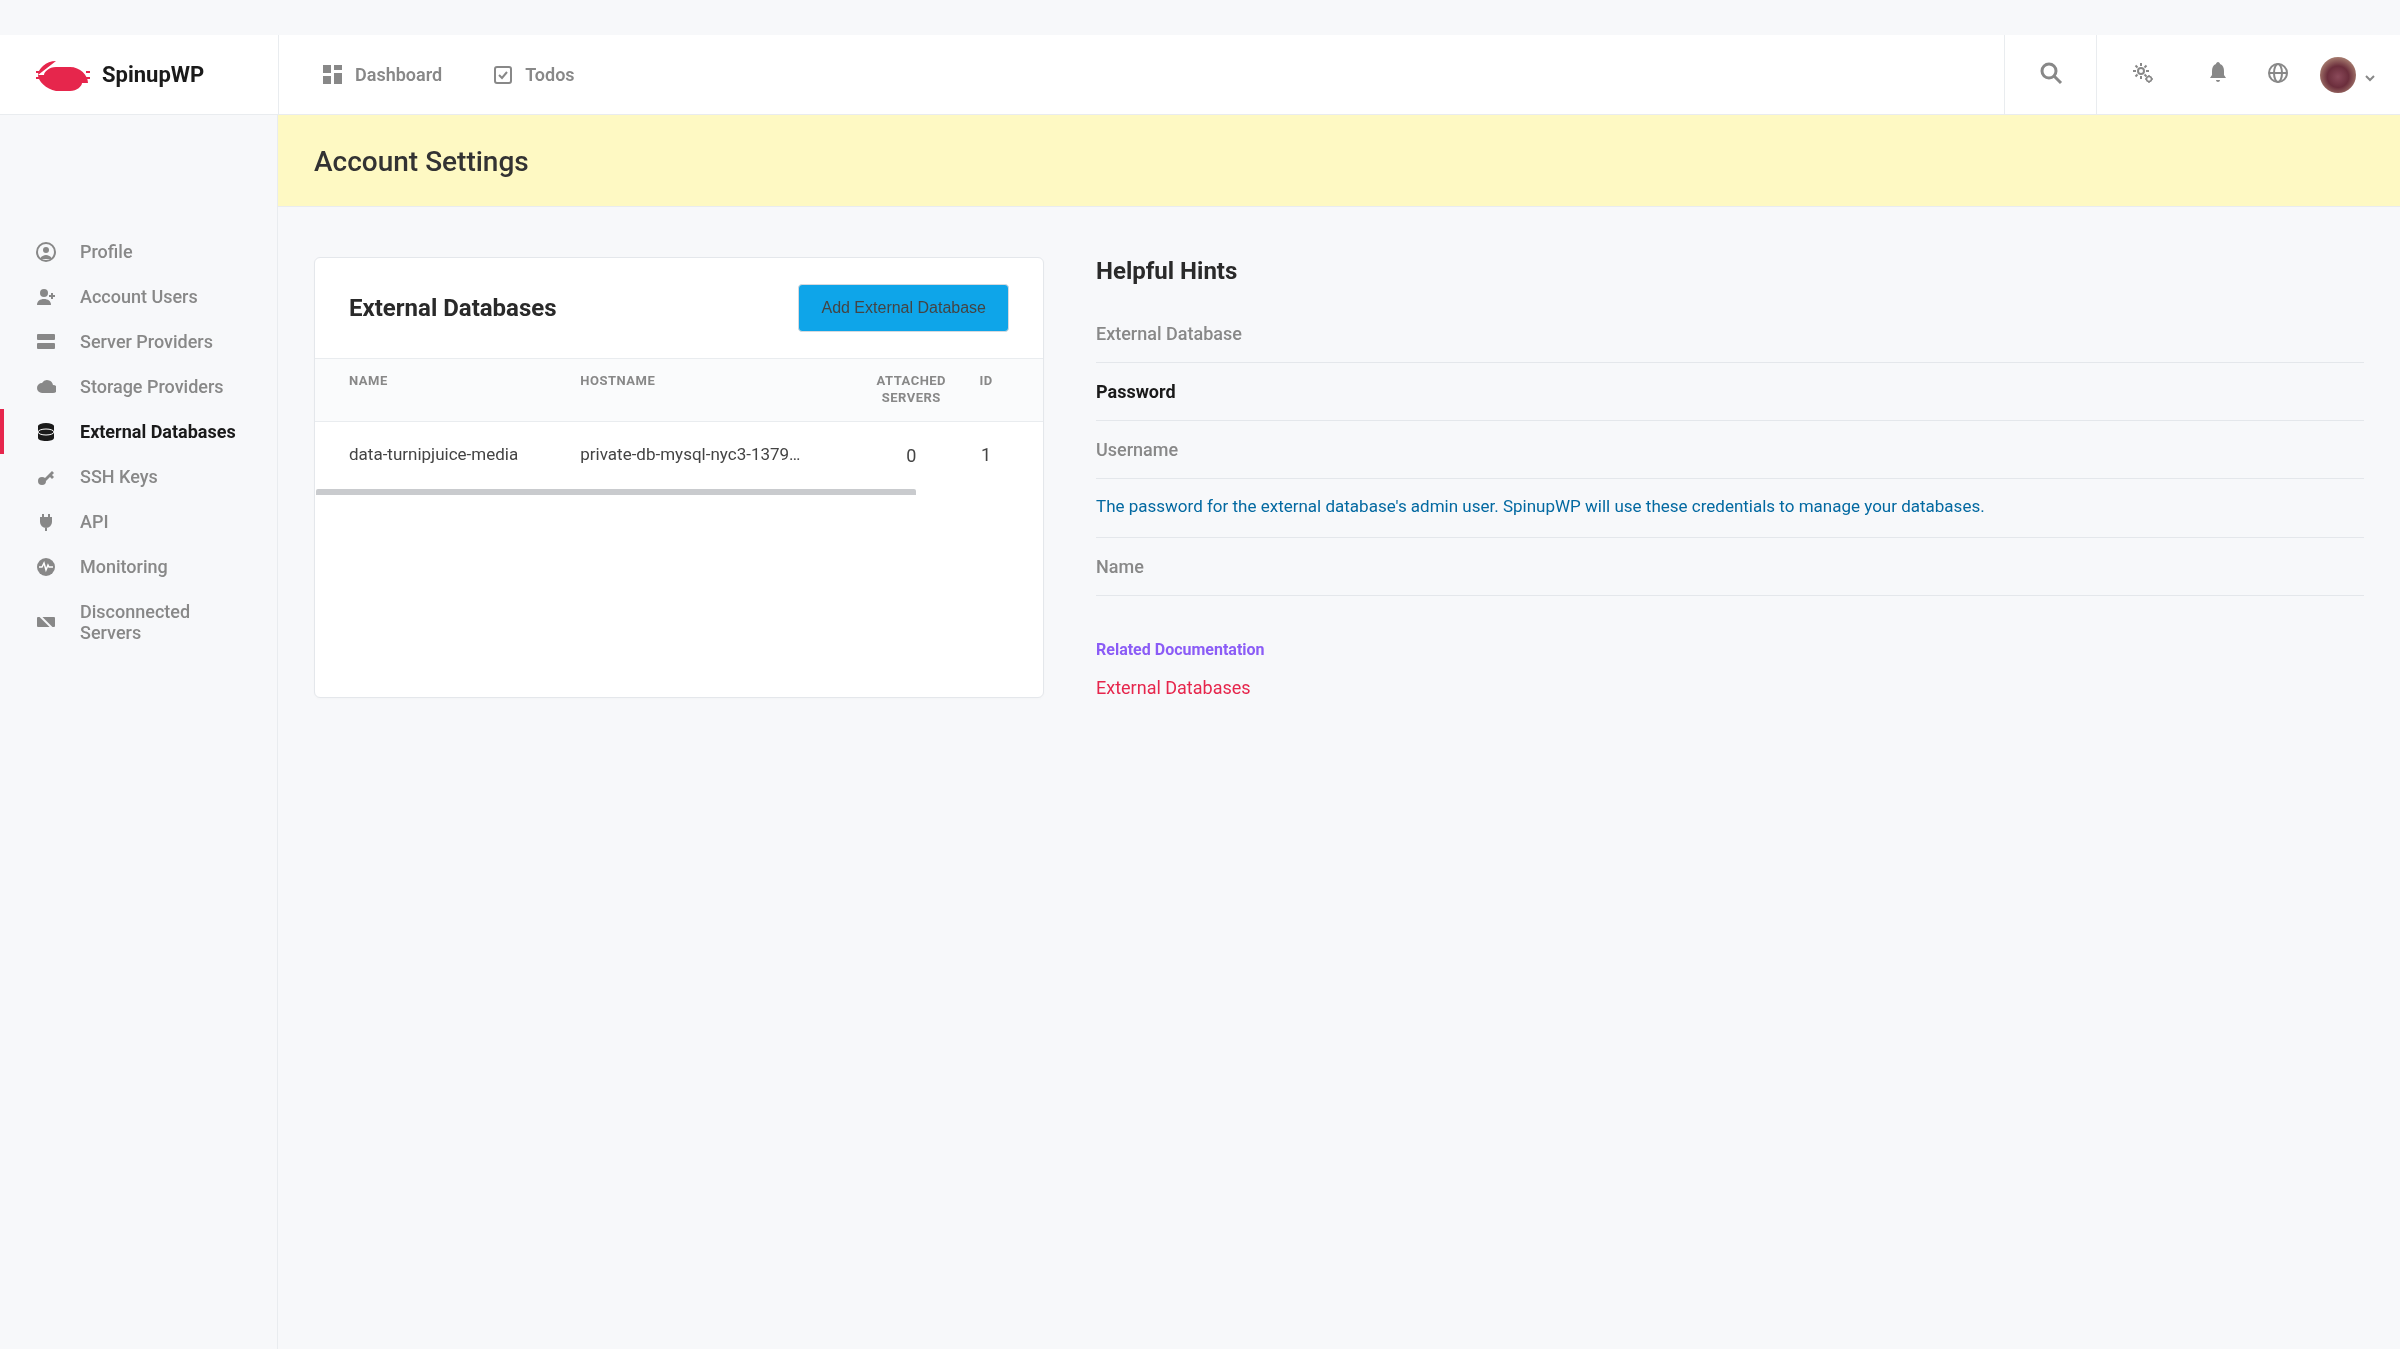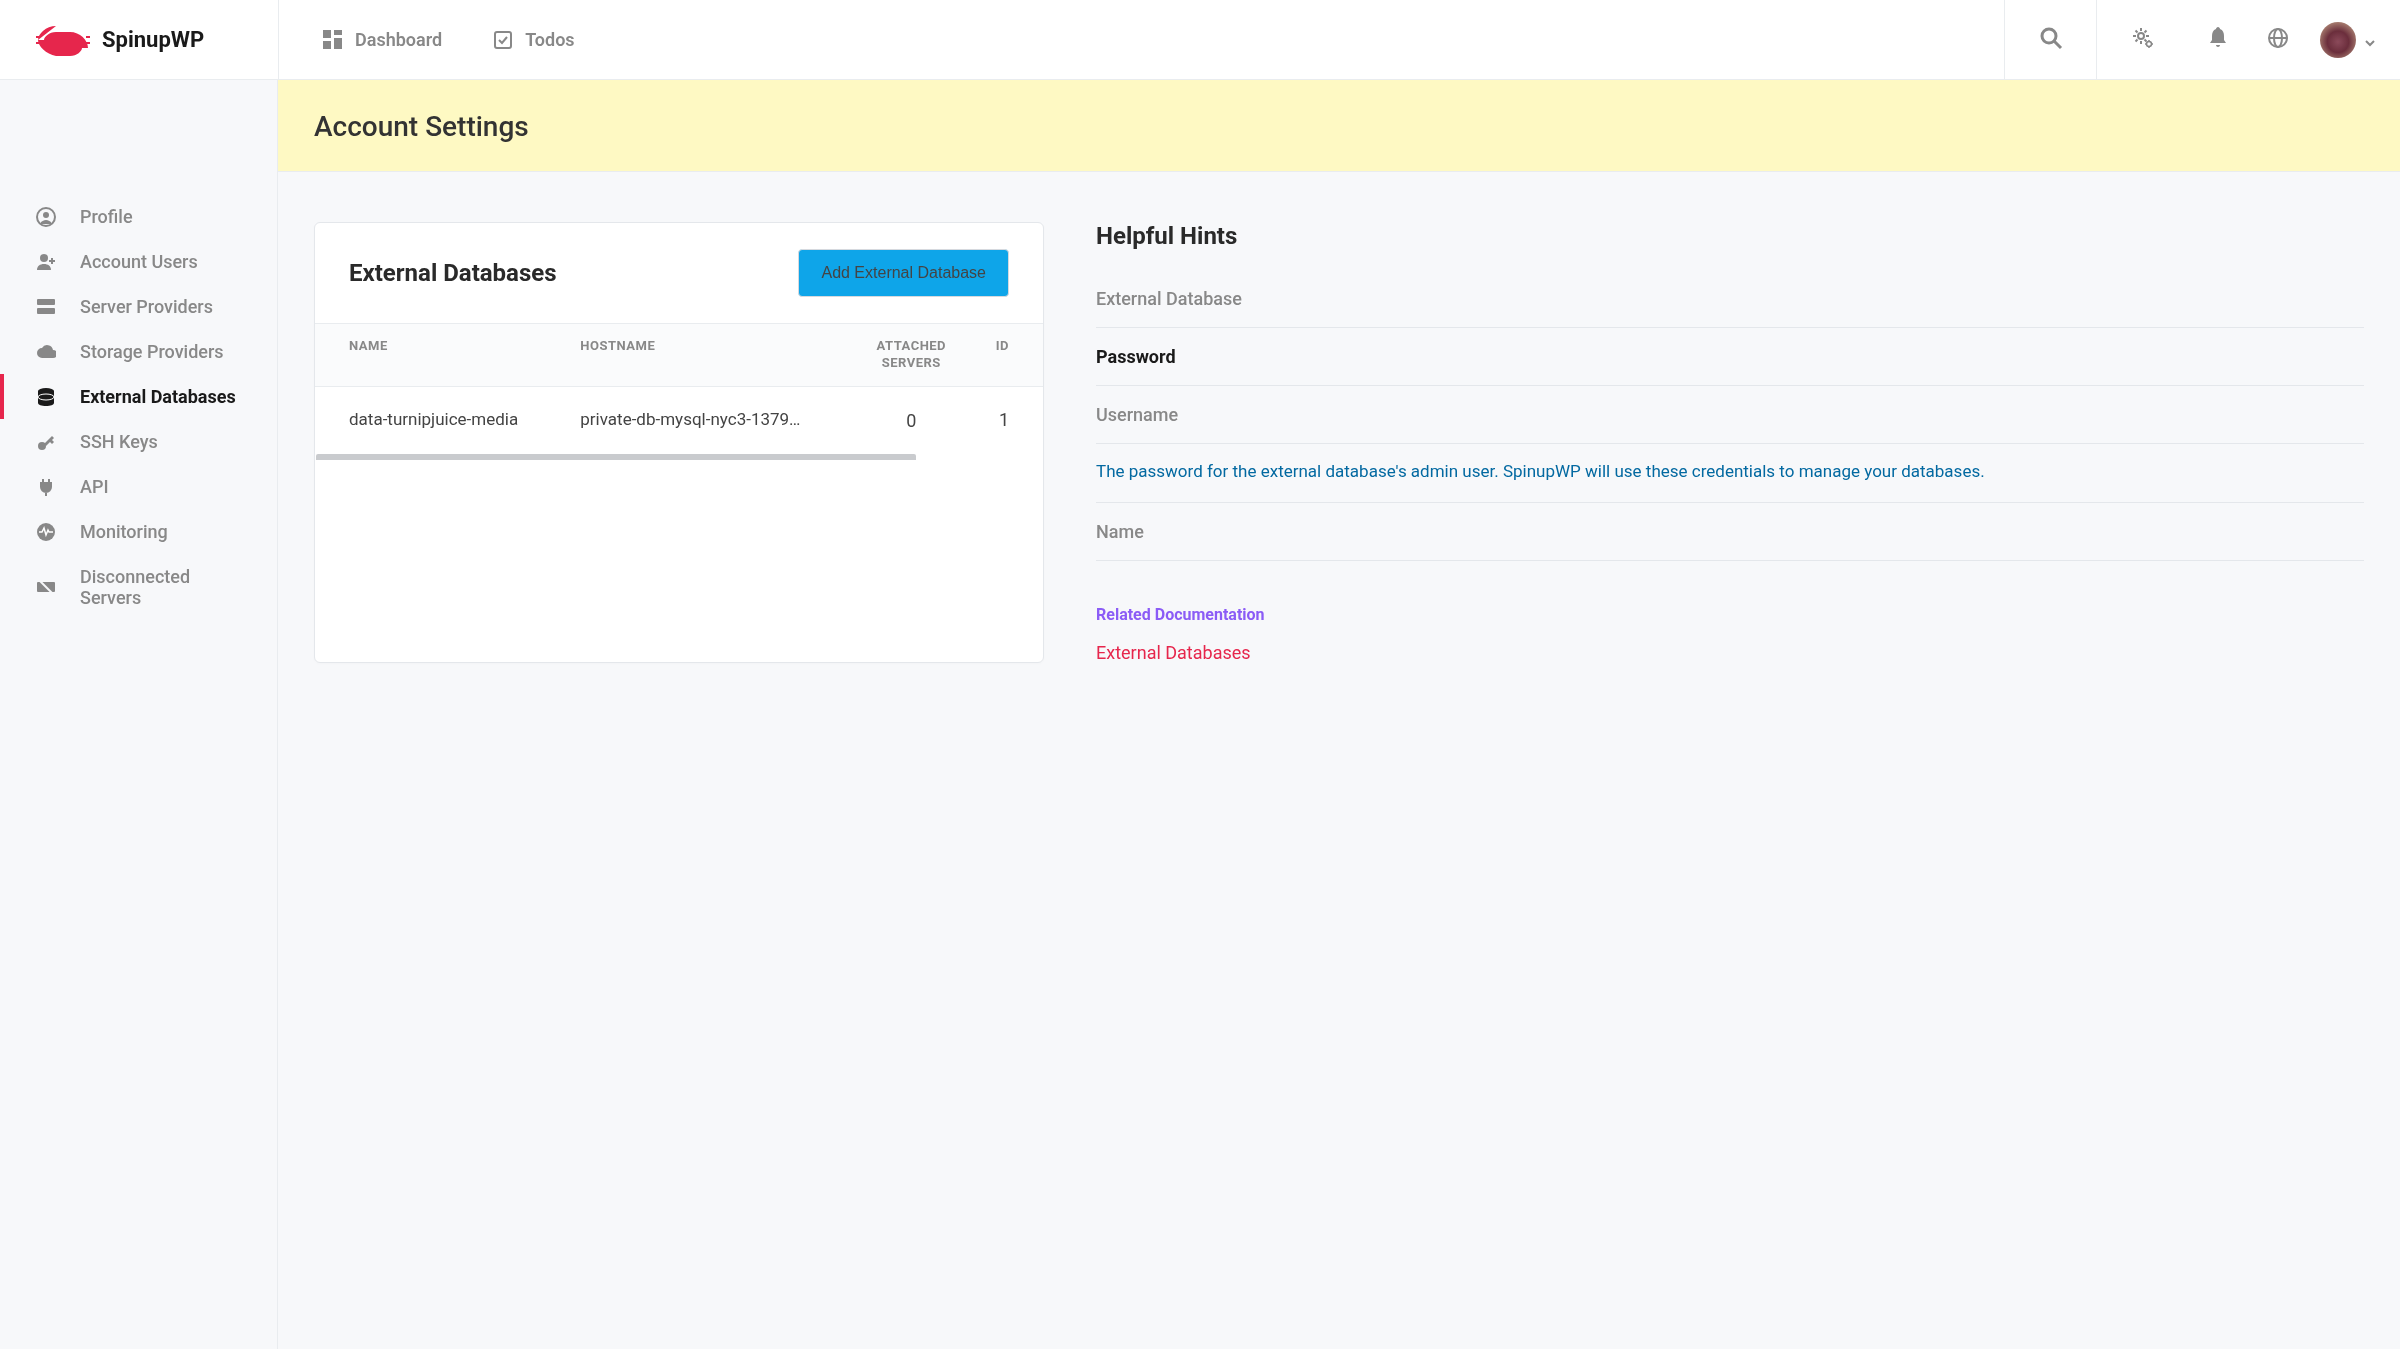--- a/index.html
+++ b/index.html
@@ -15,6 +15,7 @@
   height: 80px;
   background: #fff;
   border-bottom: 1px solid #e9ecef;
+  margin-top: 35px;
 }
 .logo-area {
   width: 278px;

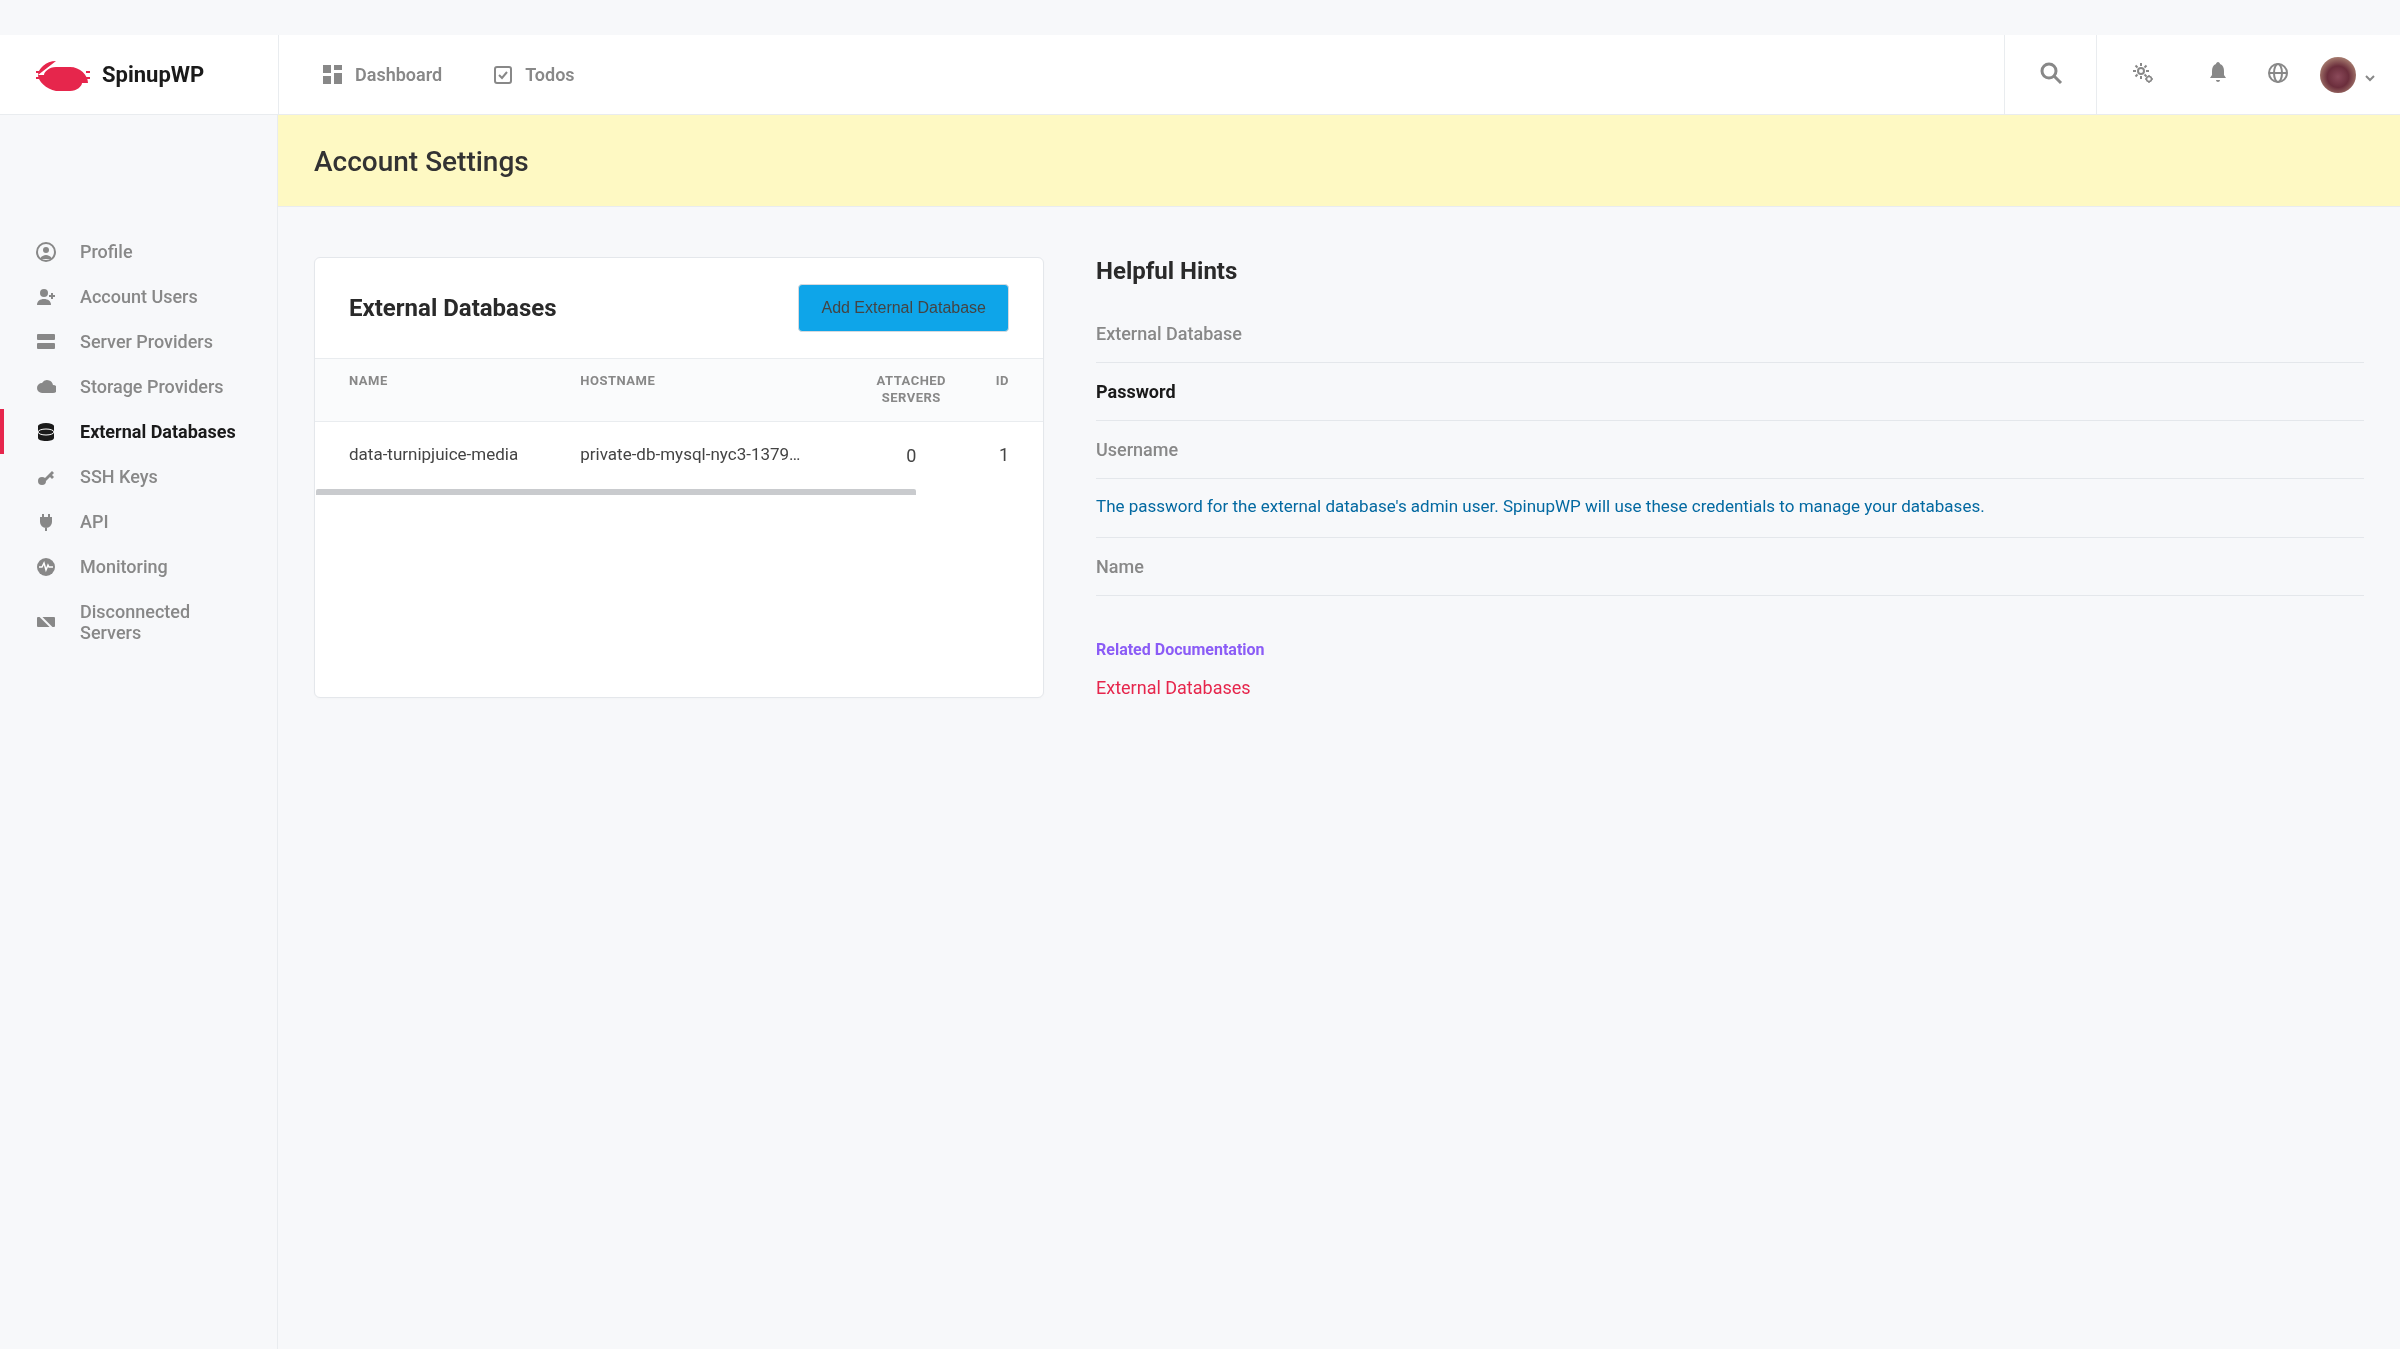--- a/index.html
+++ b/index.html
@@ -119,7 +119,7 @@
 .col-name { width: 232px; }
 .col-host { width: 280px; }
 .col-att { width: 104px; text-align:center; line-height:1.3; }
-.col-id { width: 46px; text-align:right; }
+.col-id { width: 46px; text-align:center; }
 .table-row {
   display:flex; padding: 22px 34px; font-size: 17px; color:#444;
 }

